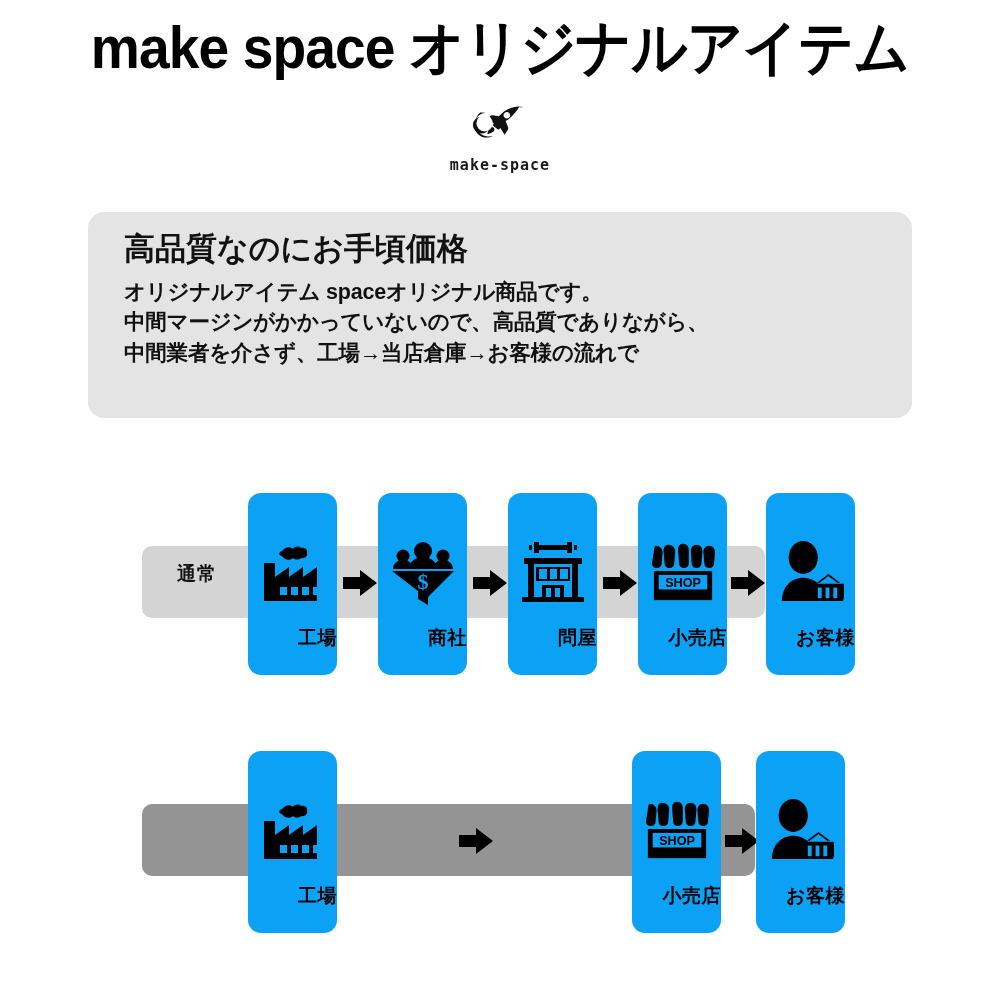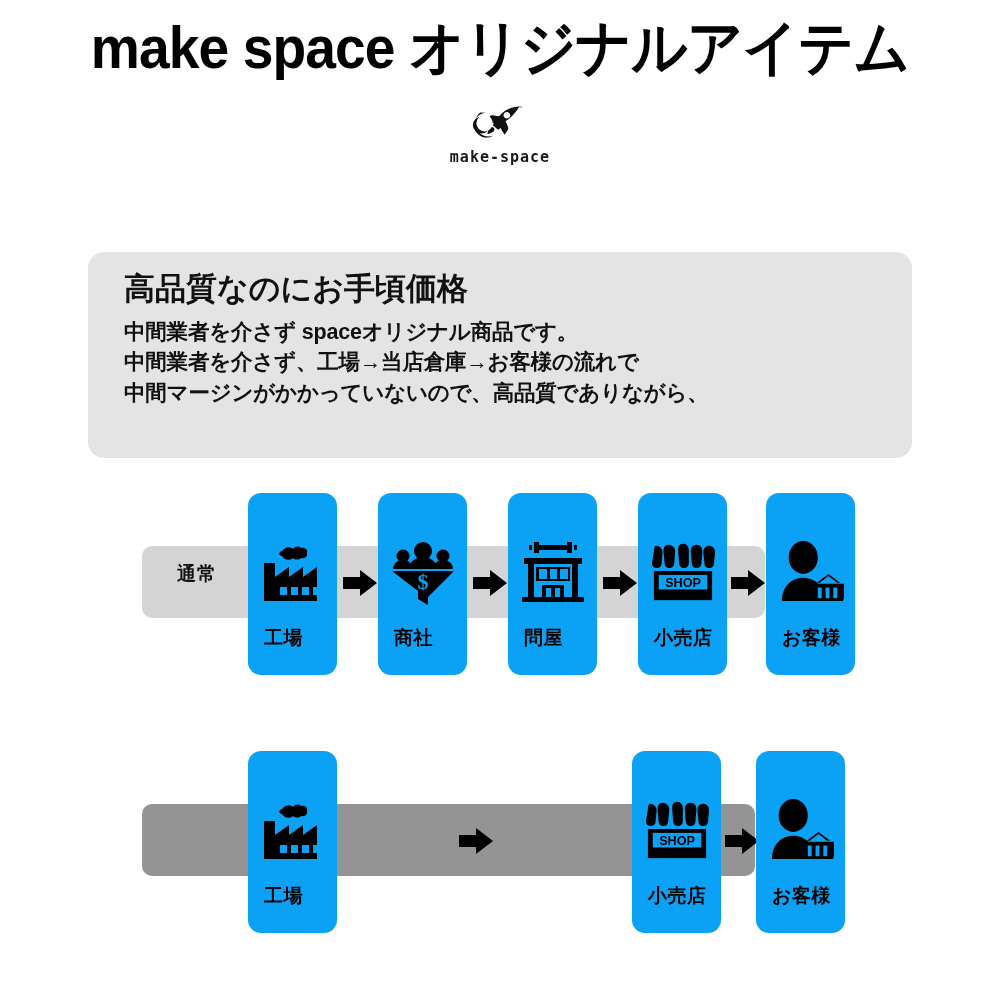--- a/index.html
+++ b/index.html
@@ -38,7 +38,7 @@
     font-weight:bold;
     letter-spacing:1px;
     color:#1a1a1a;
-    margin-top:8px;
+    margin-top:16px;
   }
 
   

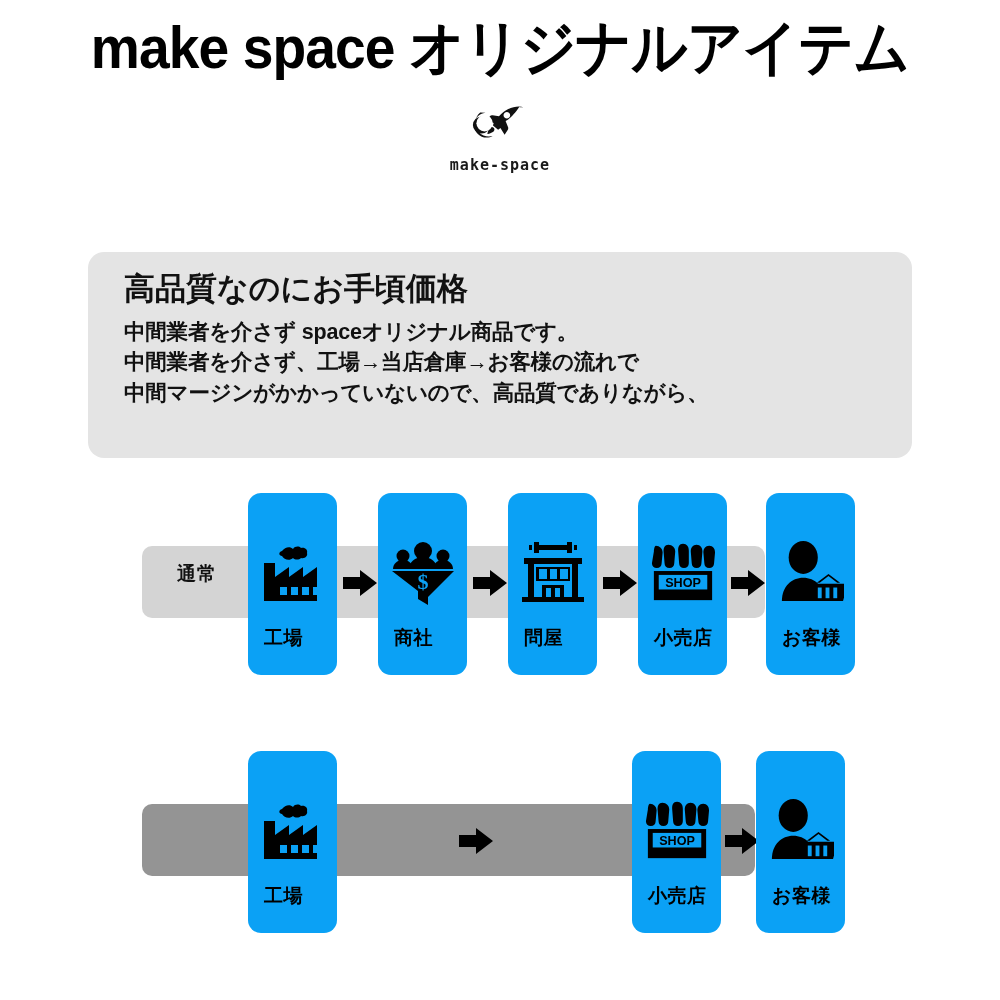--- a/index.html
+++ b/index.html
@@ -50,7 +50,6 @@
     border-radius:16px;
     box-sizing:border-box;
     padding:18px 0 0 36px;
-    margin-top:40px;
   }
   #info-heading{
     font-size:31px;

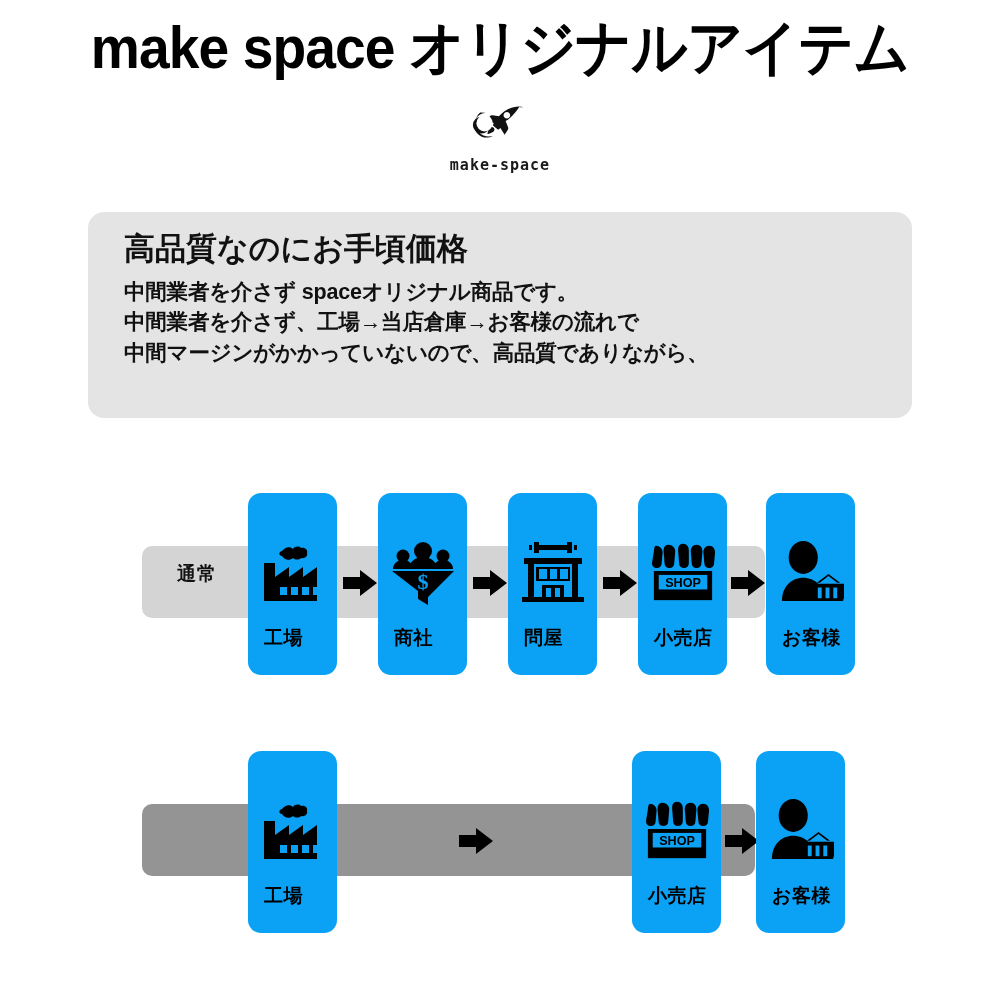--- a/index.html
+++ b/index.html
@@ -147,7 +147,7 @@
 
 <div id="info-box">
   <div id="info-heading">高品質なのにお手頃価格</div>
-  <div class="info-line">中間業者を介さず spaceオリジナル商品です。</div>
+  <div class="info-line">オリジナルアイテム spaceオリジナル商品です。</div>
   <div class="info-line">中間業者を介さず、工場→当店倉庫→お客様の流れで</div>
   <div class="info-line">中間マージンがかかっていないので、高品質でありながら、</div>
 </div>

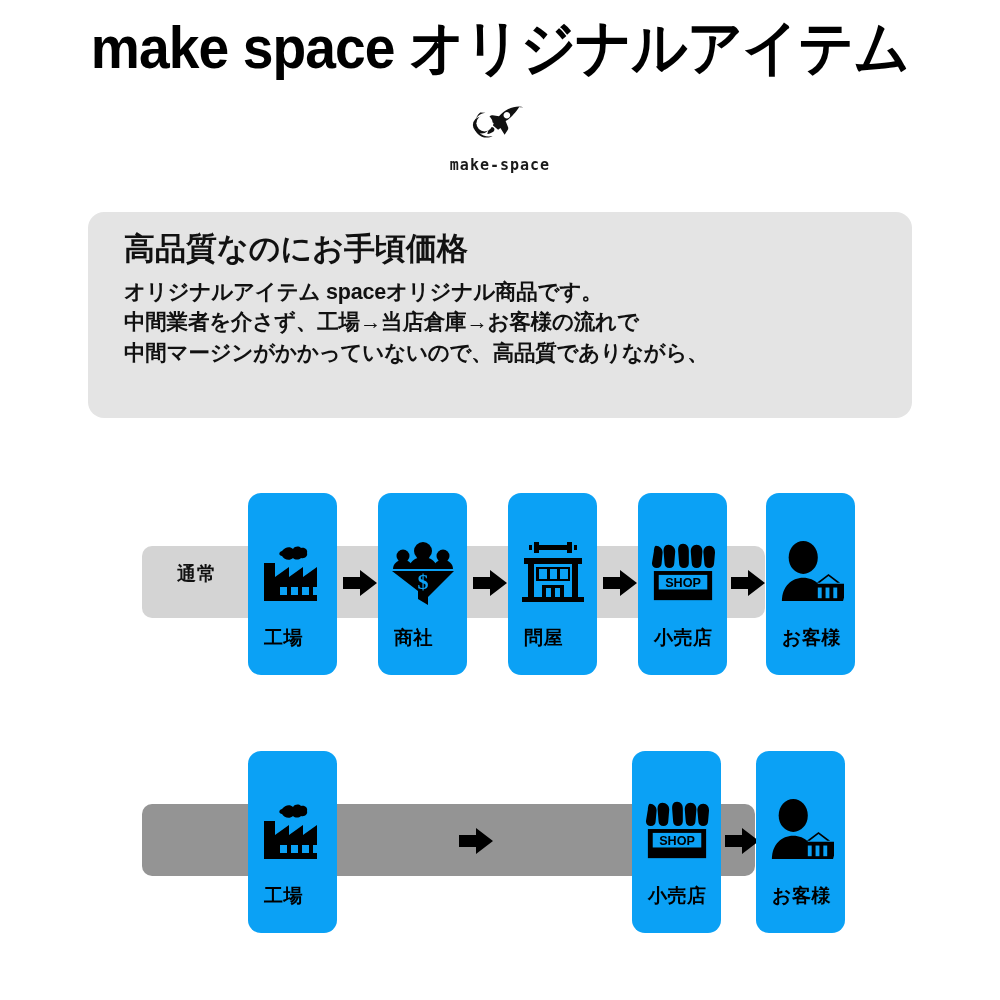--- a/index.html
+++ b/index.html
@@ -148,8 +148,8 @@
 <div id="info-box">
   <div id="info-heading">高品質なのにお手頃価格</div>
   <div class="info-line">オリジナルアイテム spaceオリジナル商品です。</div>
+  <div class="info-line">中間マージンがかかっていないので、高品質でありながら、</div>
   <div class="info-line">中間業者を介さず、工場→当店倉庫→お客様の流れで</div>
-  <div class="info-line">中間マージンがかかっていないので、高品質でありながら、</div>
 </div>
 
 <div class="flow-row" id="flow-row-normal">

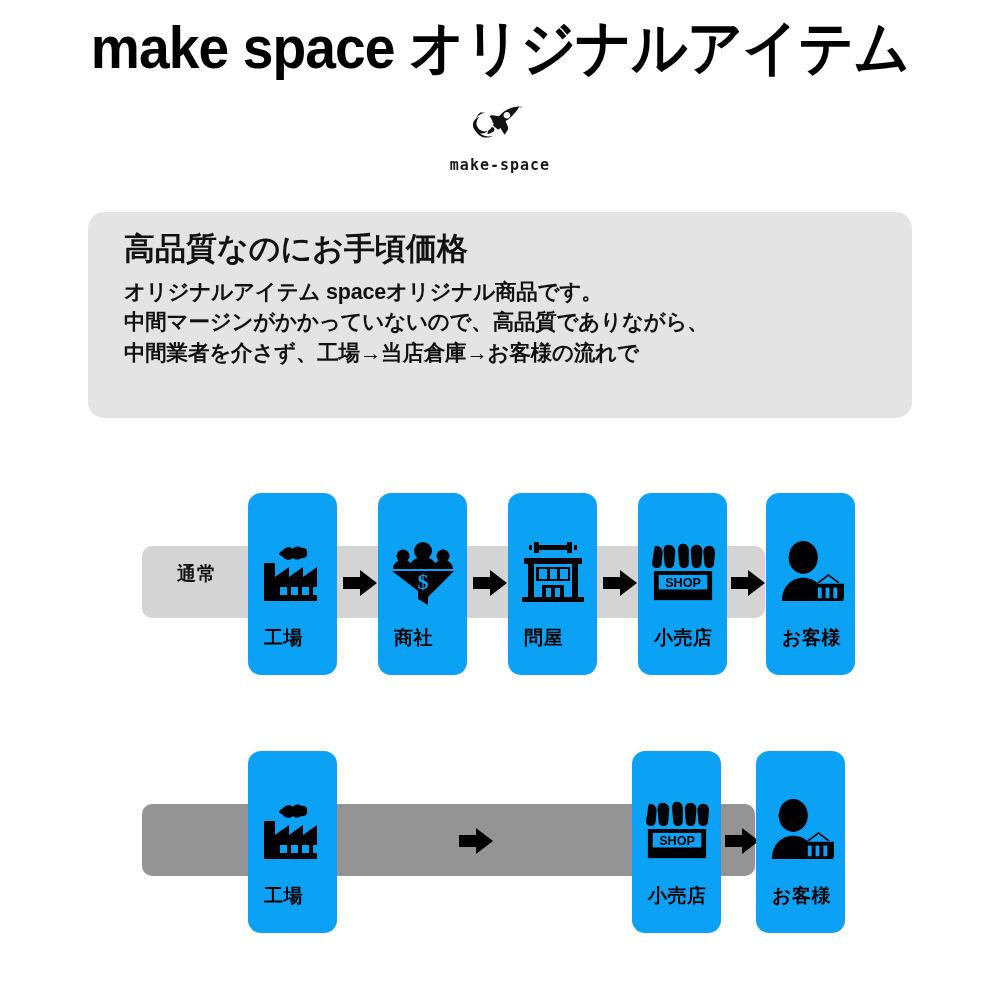--- a/index.html
+++ b/index.html
@@ -114,8 +114,8 @@
   .node-icon svg{display:block;}
   .node-label{
     position:absolute;
-    bottom:24px;left:16px;width:100%;
-    text-align:left;
+    bottom:24px;left:0;width:100%;
+    text-align:right;
     font-size:19px;
     font-weight:bold;
     color:#000;

